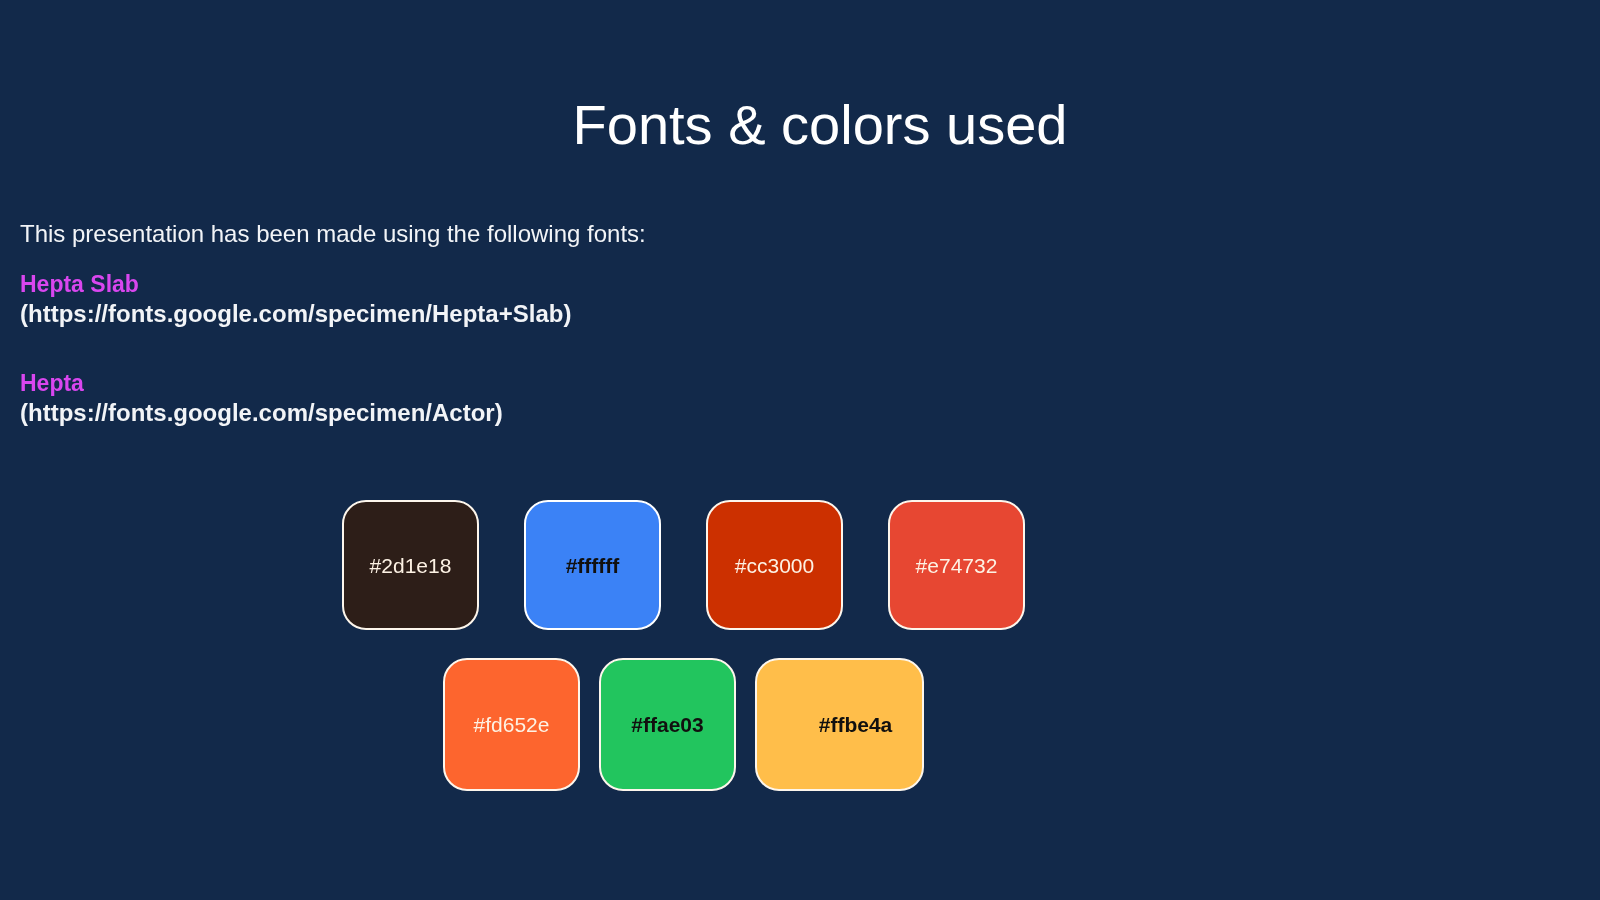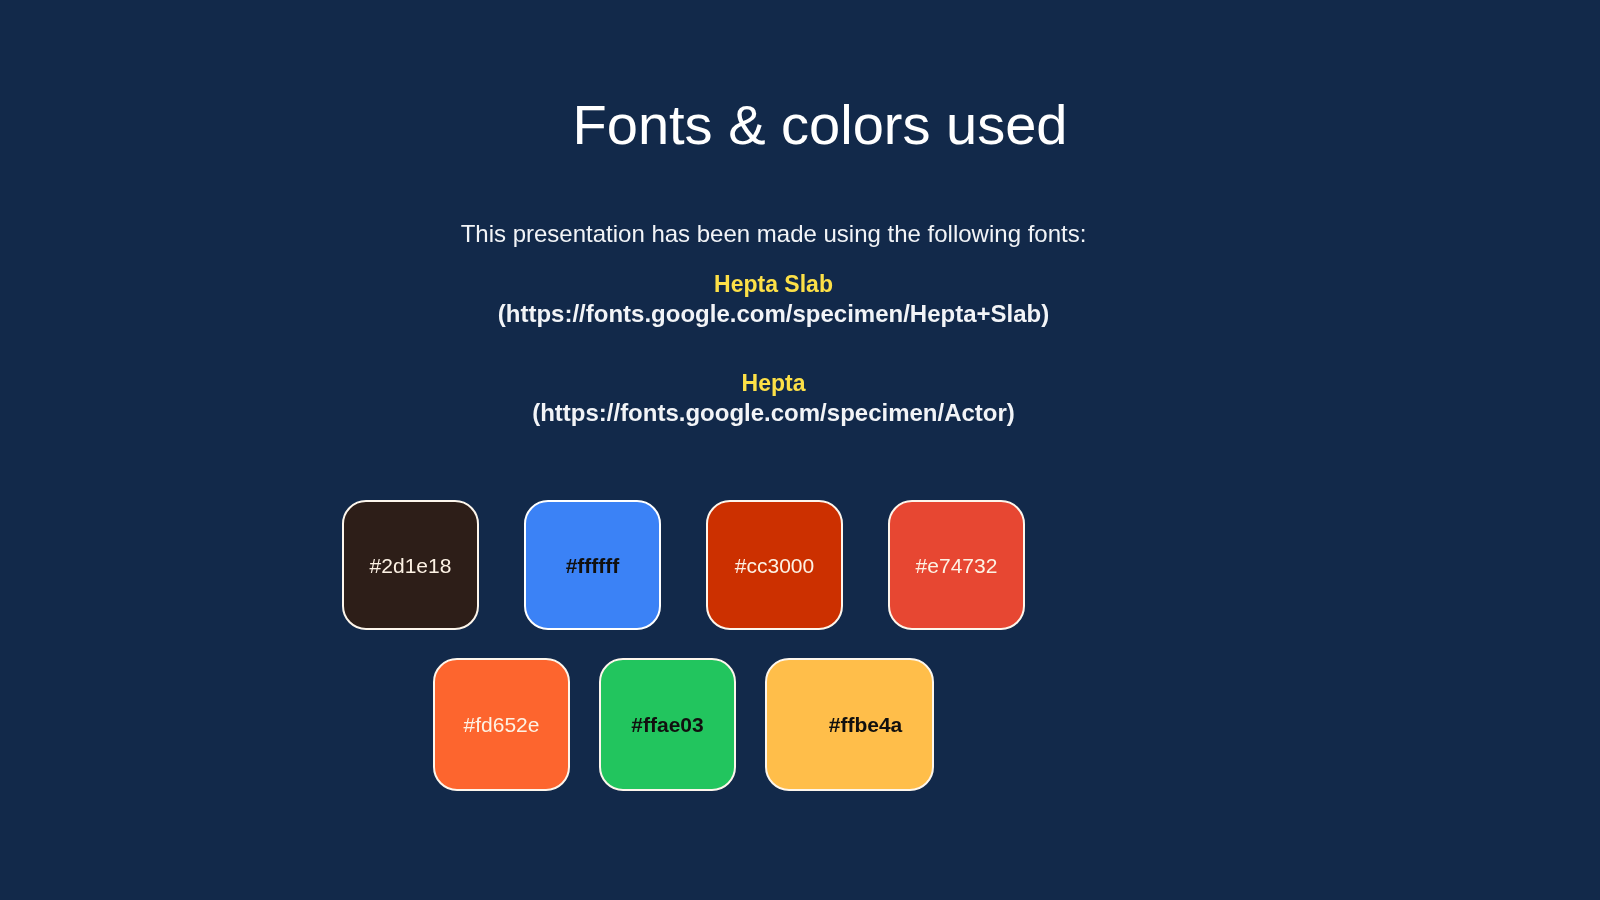--- a/index.html
+++ b/index.html
@@ -38,7 +38,7 @@
     top: 219px;
     left: 0;
     width: 1507px;
-    text-align: center;
+    text-align: left;
     color: #ffffff;
   }
   .intro-line {

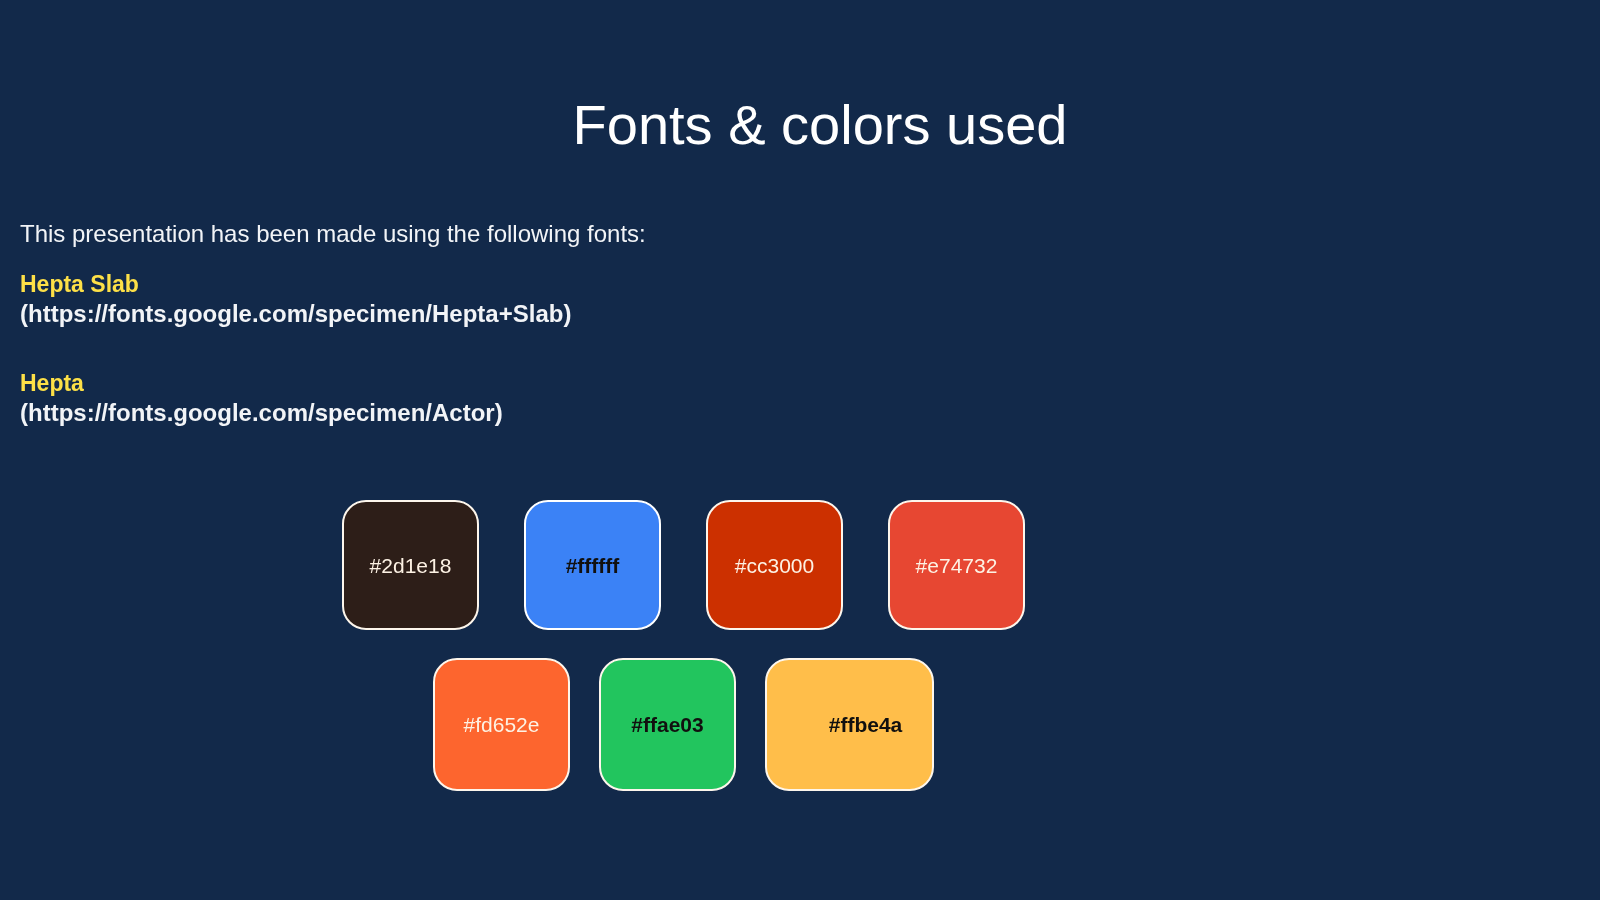--- a/index.html
+++ b/index.html
@@ -57,7 +57,7 @@
     font-size: 23px;
     font-weight: 700;
     line-height: 30px;
-    color: #fde047;
+    color: #d946ef;
   }
   .font-url {
     font-size: 24px;

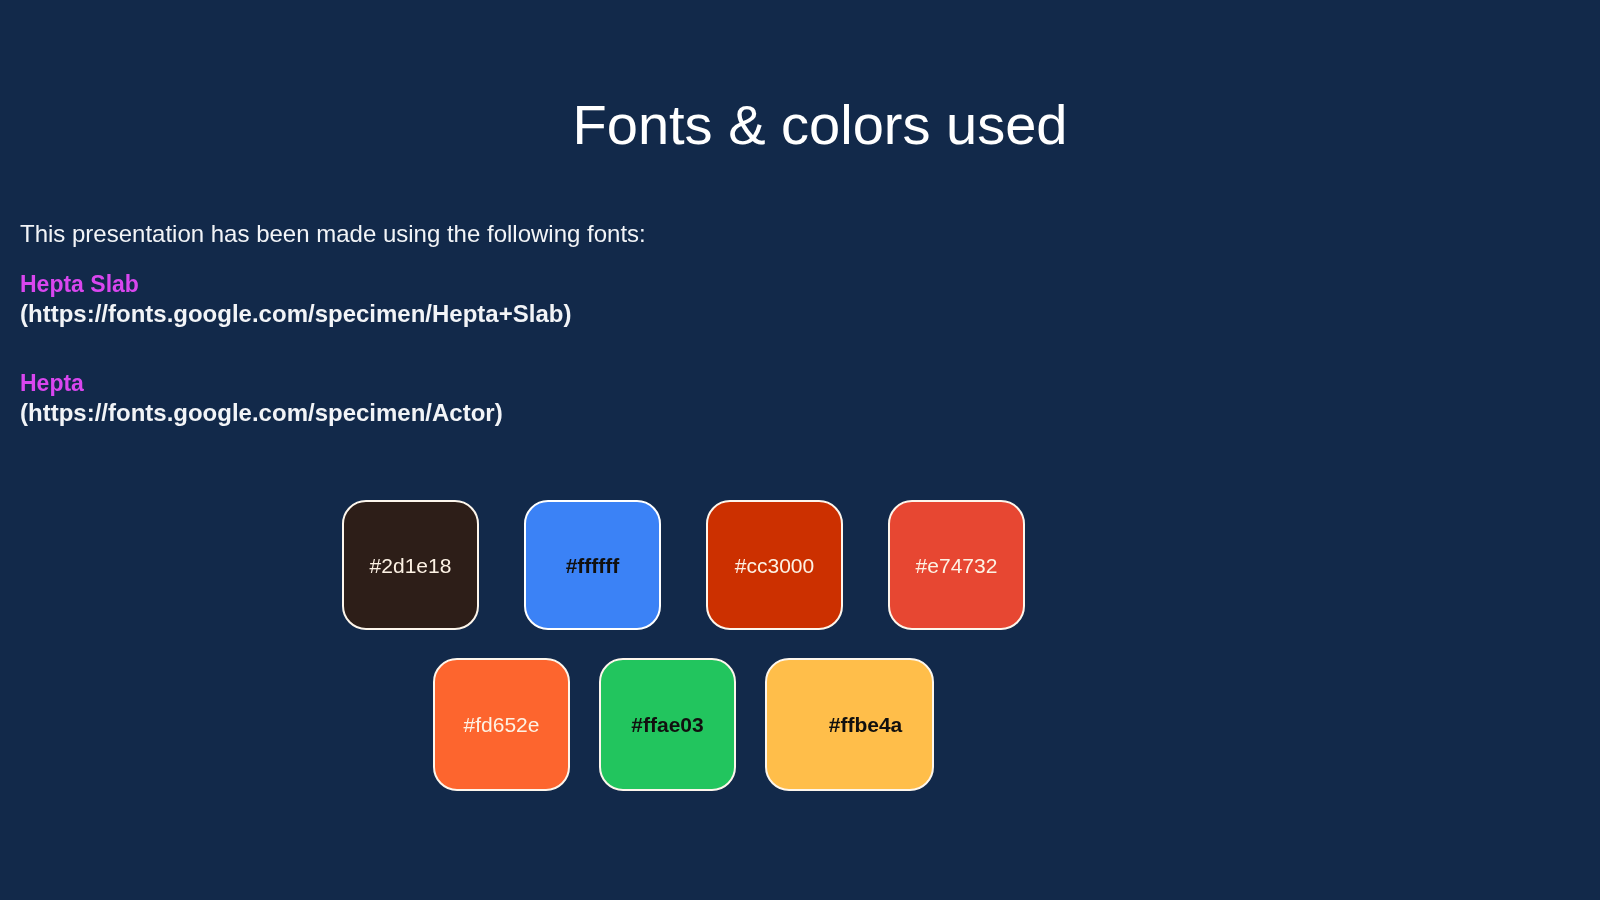--- a/index.html
+++ b/index.html
@@ -80,7 +80,7 @@
     gap: 45px;
   }
   .swatch-row.row-2 {
-    gap: 29px;
+    gap: 19px;
     margin-top: 28px;
     align-items: flex-end;
   }

